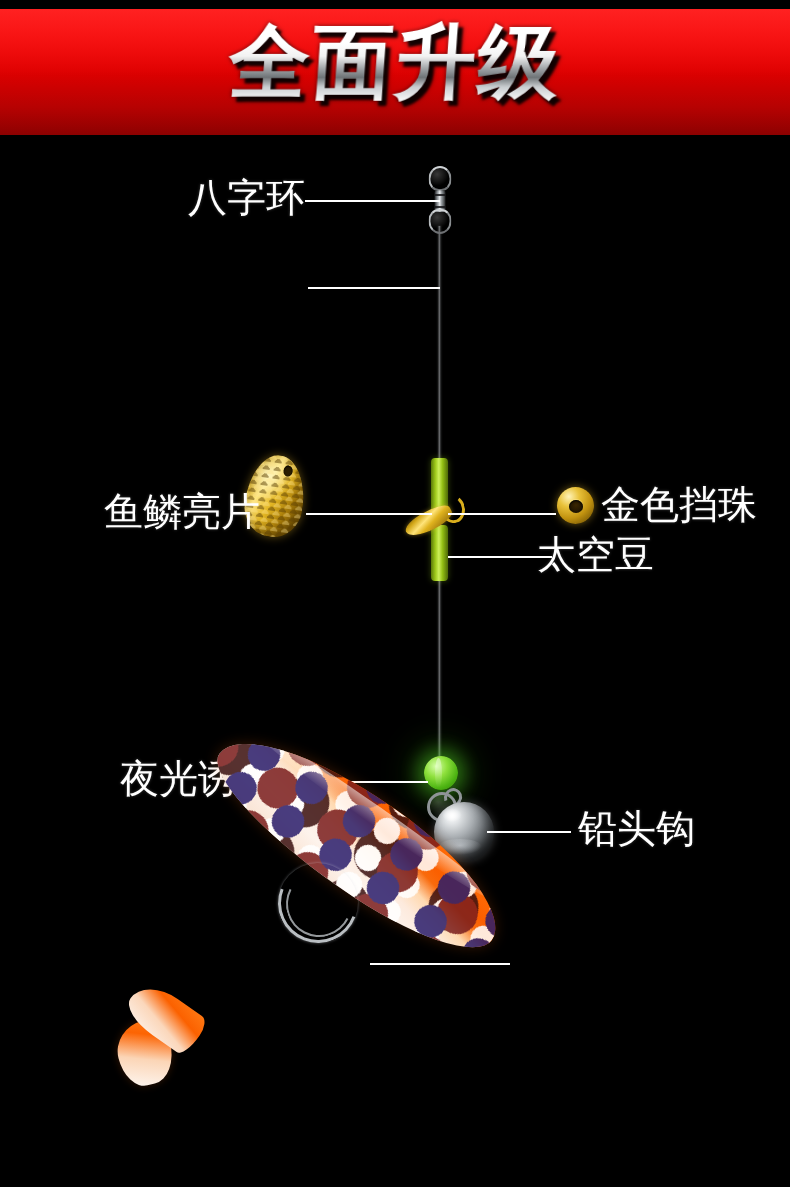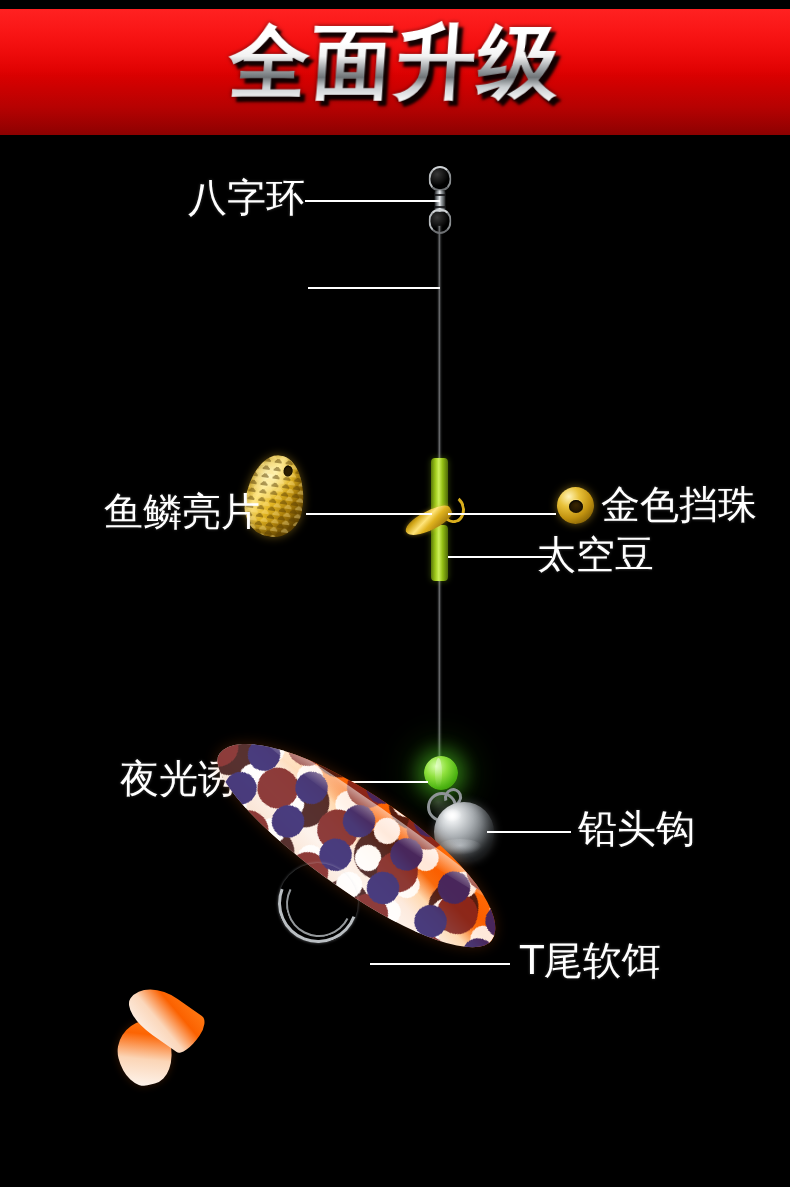--- a/index.html
+++ b/index.html
@@ -228,7 +228,6 @@
     <div class="hook2"></div>
   </div>
 
-  <div class="lbl" style="left:520px;top:944px;">T尾软饵</div>
   <div class="lead" style="left:370px;top:963px;width:140px;"></div>
 
 </div>

